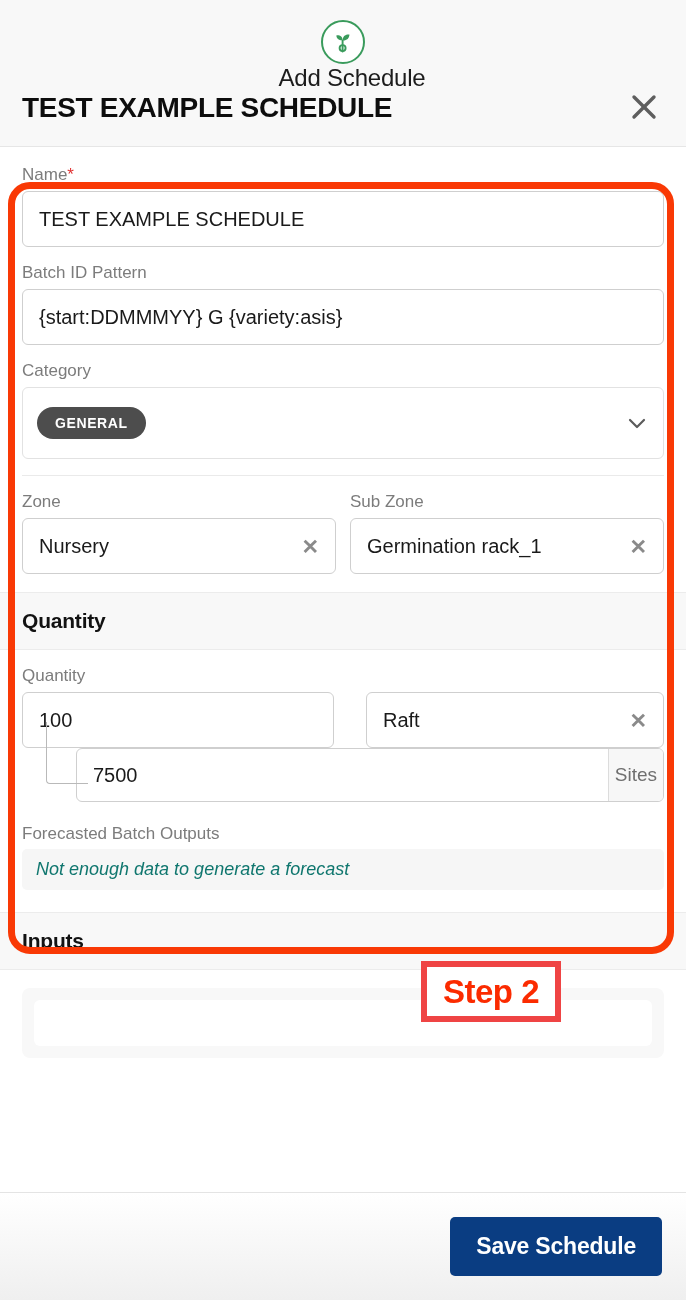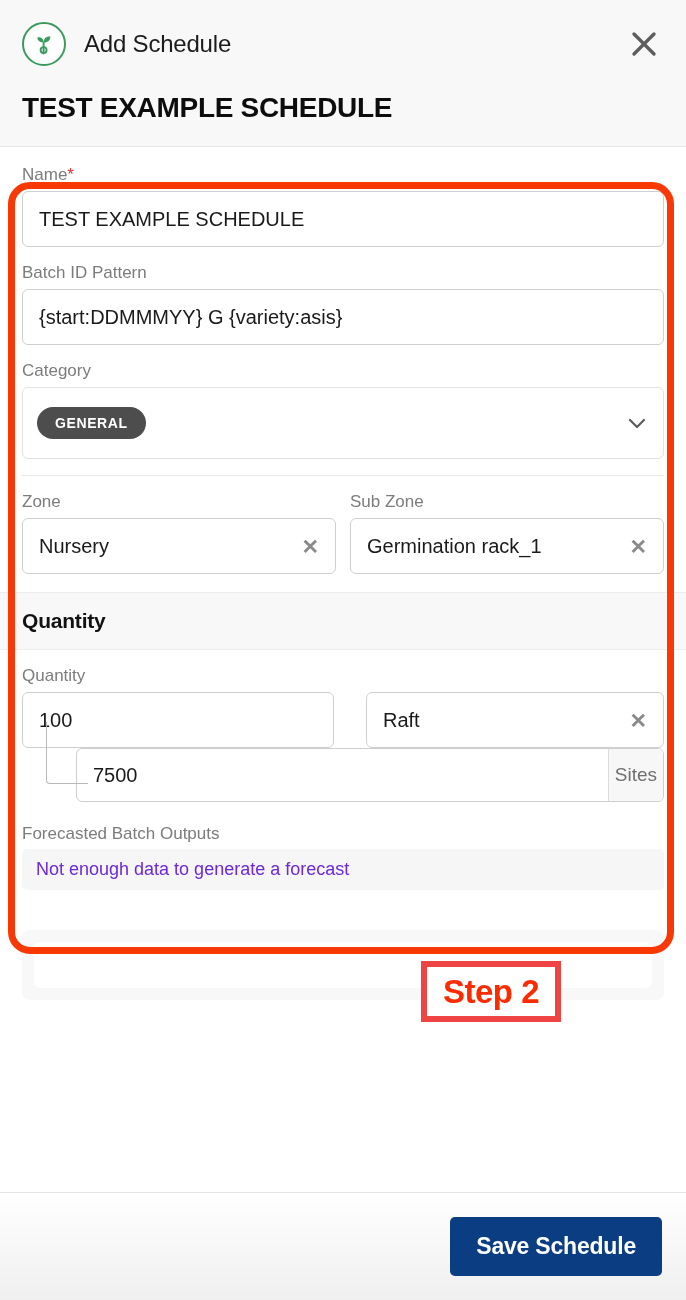--- a/index.html
+++ b/index.html
@@ -32,6 +32,7 @@
     display: flex;
     align-items: center;
     height: 48px;
+    flex-direction: column;
   }
   .brand-icon {
     width: 44px; height: 44px;

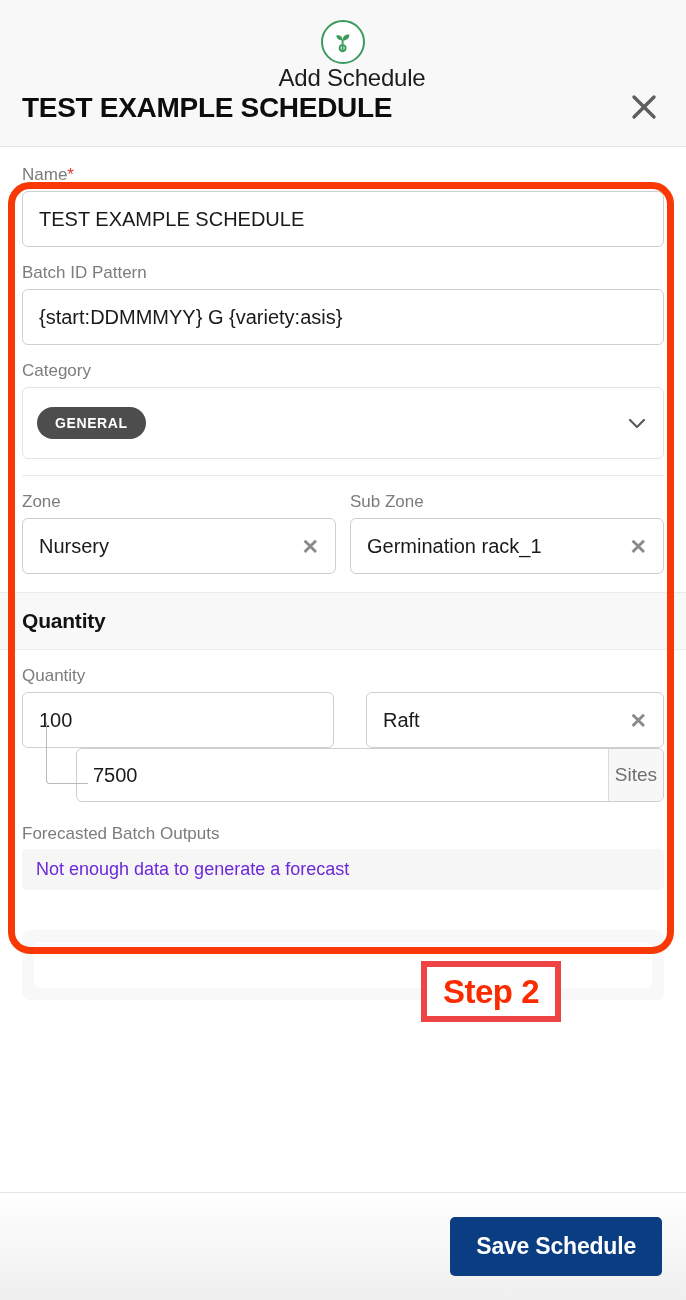--- a/index.html
+++ b/index.html
@@ -215,7 +215,8 @@
     border-radius: 5px;
     padding: 10px 14px;
     font-size: 18px;
-    color: #6d28d9;
+    color: #0f766e;
+    font-style: italic;
   }
 
   

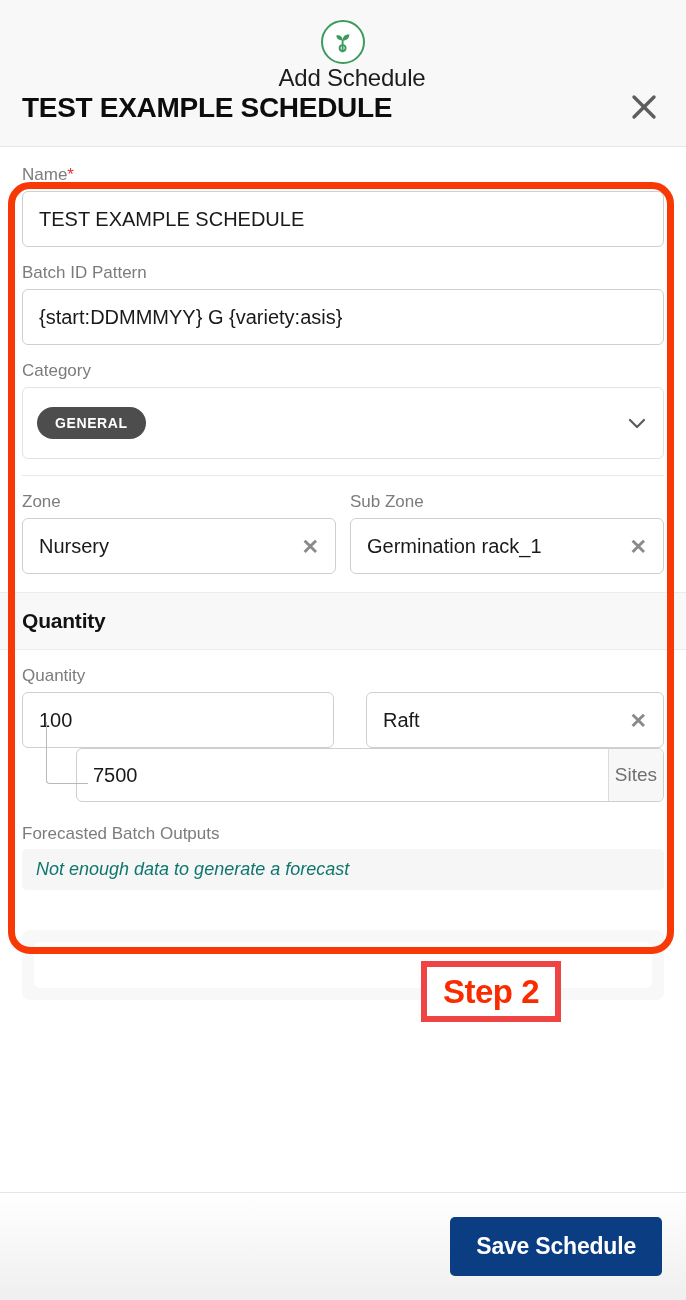--- a/index.html
+++ b/index.html
@@ -400,6 +400,9 @@
       <div class="forecast-box">Not enough data to generate a forecast</div>
     </div>
 
+    <div class="band">
+      <div class="band-title">Inputs</div>
+    </div>
 
     <div class="skeleton-outer">
       <div class="skeleton-inner"></div>

